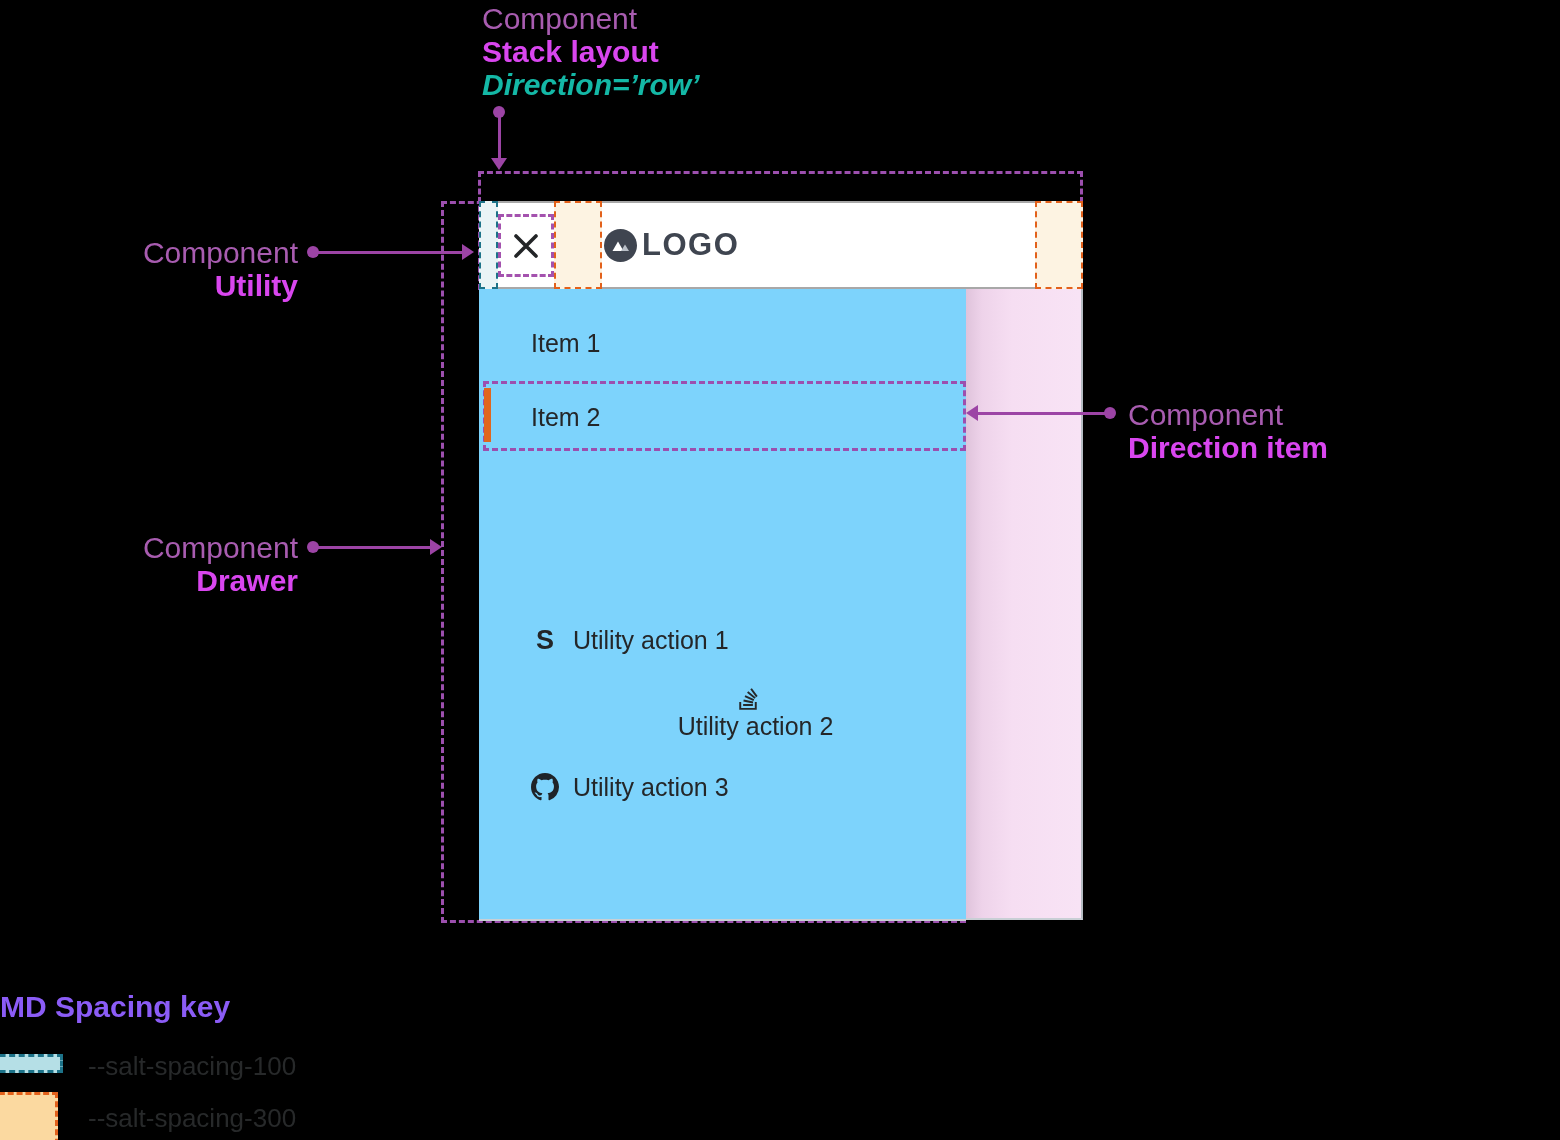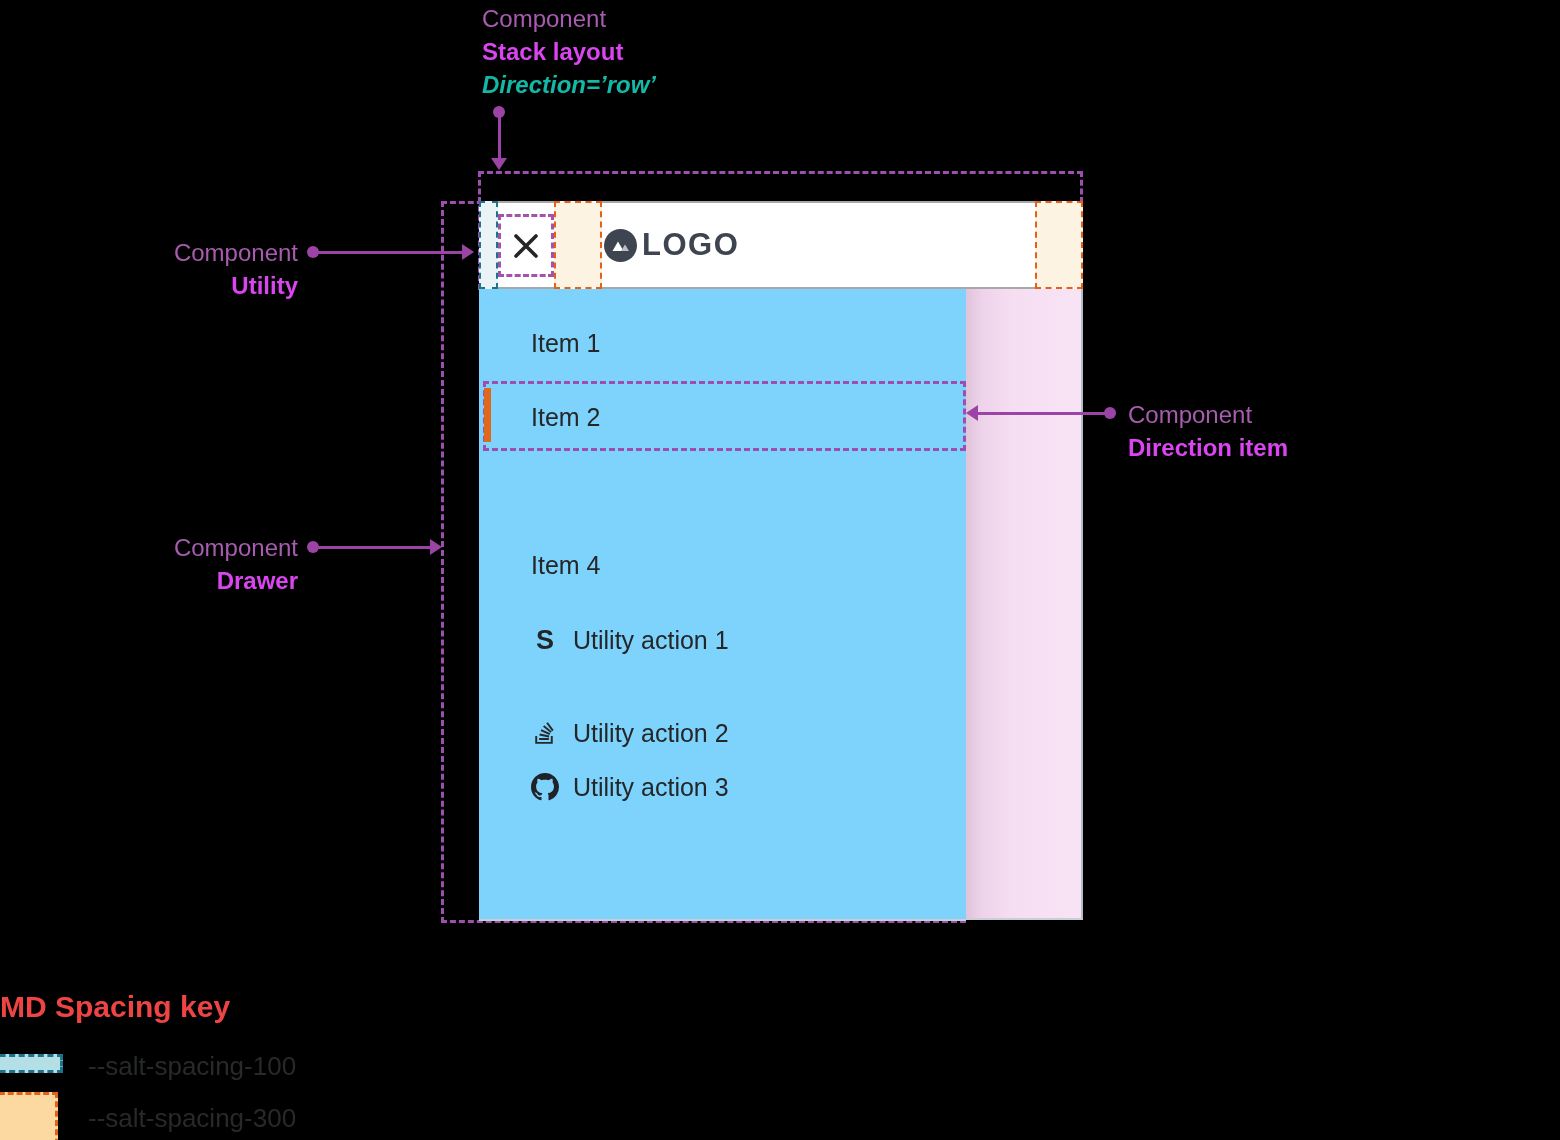--- a/index.html
+++ b/index.html
@@ -9,7 +9,7 @@
     -webkit-font-smoothing:antialiased;
   }
   
-  .ann{position:absolute;font-size:24px;line-height:33px;color:#a85cb0;}
+  .ann{position:absolute;font-size:30px;line-height:33px;color:#a85cb0;}
   .ann .b{font-weight:bold;color:#d946ef;}
   .ann .bi{font-weight:bold;font-style:italic;color:#14b8a6;}
   .ann.right{text-align:right;}

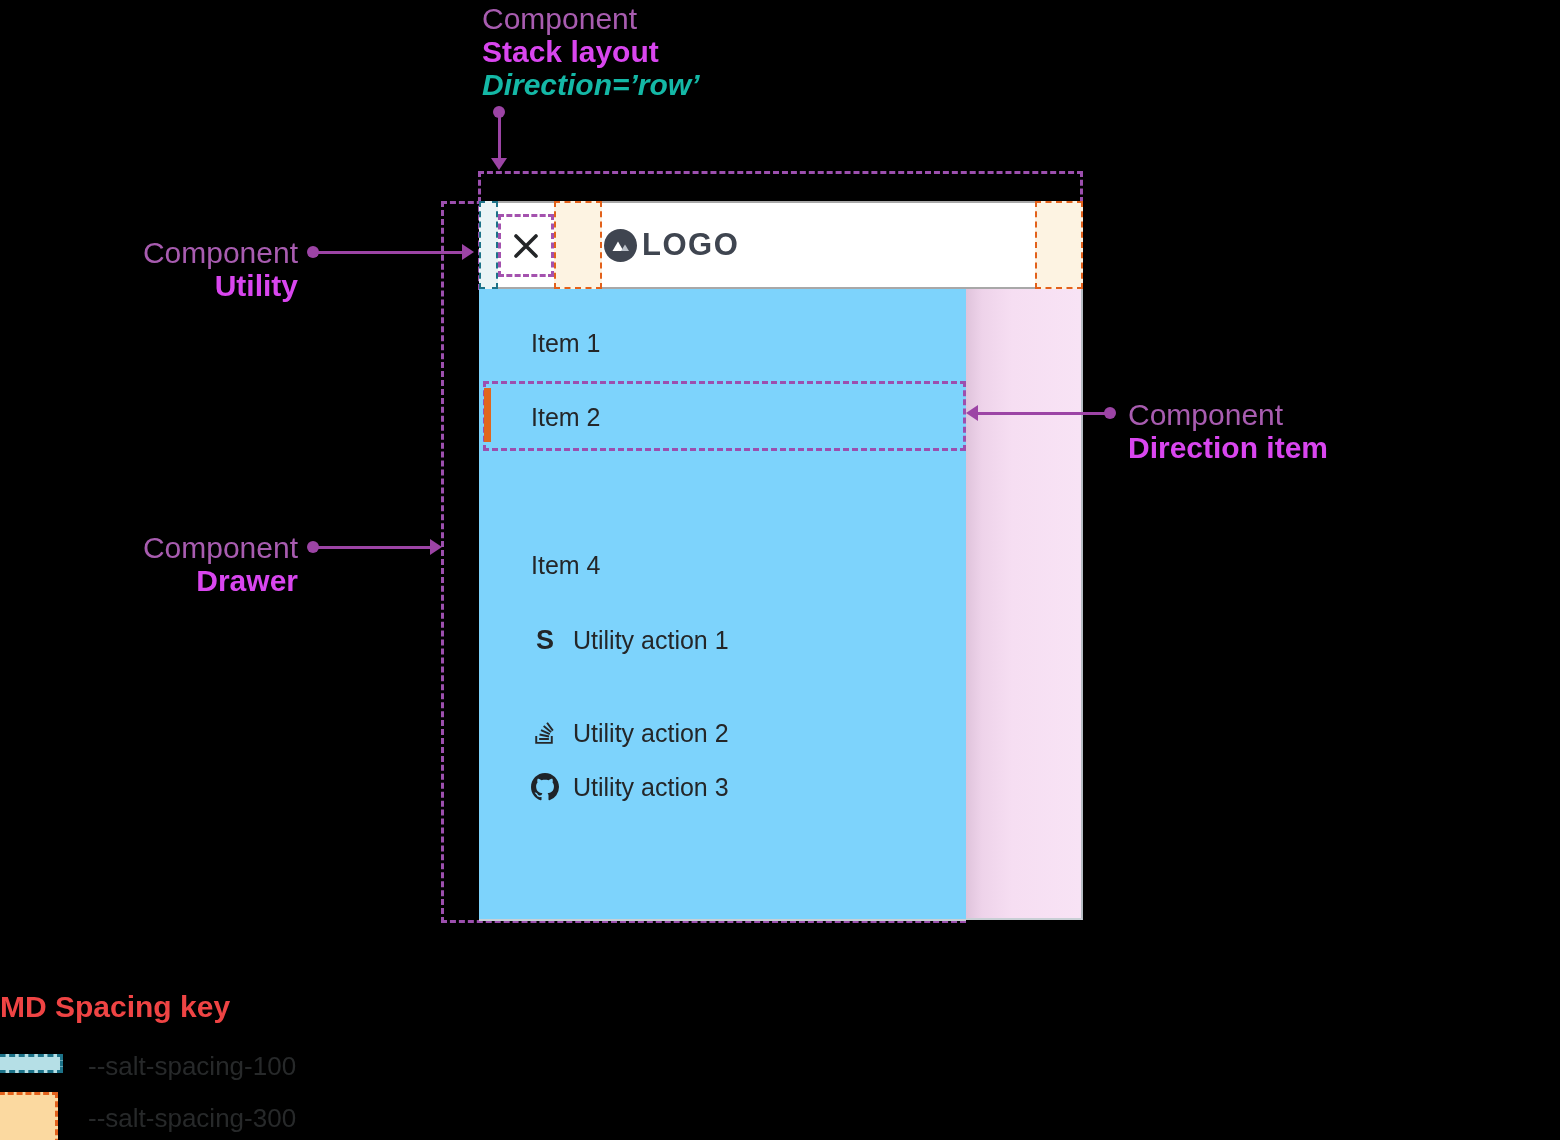--- a/index.html
+++ b/index.html
@@ -131,9 +131,6 @@
     <div class="nav-row" style="top:100px;">
       <span class="lbl">Item 2</span>
     </div>
-    <div class="nav-row" style="top:248px;">
-      <span class="lbl">Item 4</span>
-    </div>
 
     <div class="nav-row util-row" style="top:323px;">
       <span class="util-icon">

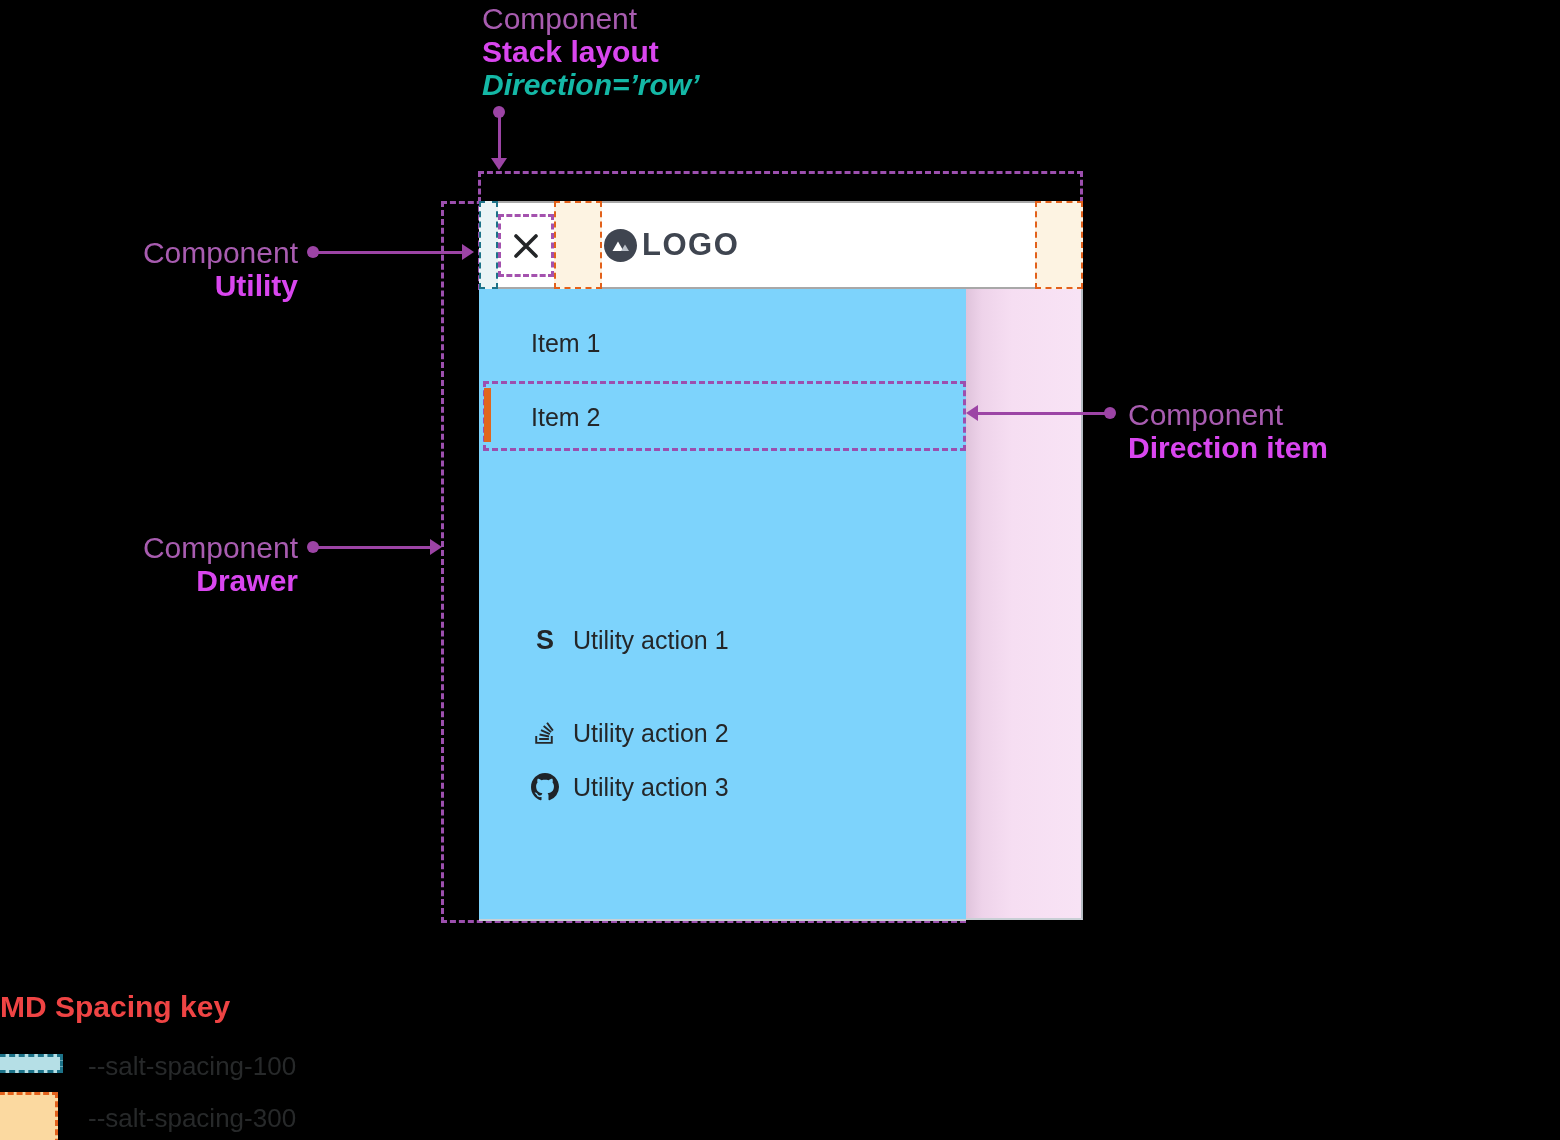--- a/index.html
+++ b/index.html
@@ -138,7 +138,7 @@
         </span>
       <span class="lbl">Utility action 1</span>
     </div>
-    <div class="nav-row util-row" style="top:416px;">
+    <div class="nav-row util-row" style="top:396px;flex-direction:column;">
       <span class="util-icon">
         <svg width="26" height="26" viewBox="0 0 24 24" fill="#26282a">
           <path d="M17.36 20.2v-5.38h1.79V22H3v-7.18h1.8v5.38zM6.77 14.32l.37-1.76 8.79 1.85-.37 1.76zm1.16-4.21l.76-1.61 8.14 3.78-.76 1.62zm2.26-3.99l1.15-1.38 6.9 5.76-1.15 1.37zM14.63 2l5.35 7.2-1.44 1.07-5.35-7.2zM6.59 18.41v-1.8h8.98v1.8z"></path>

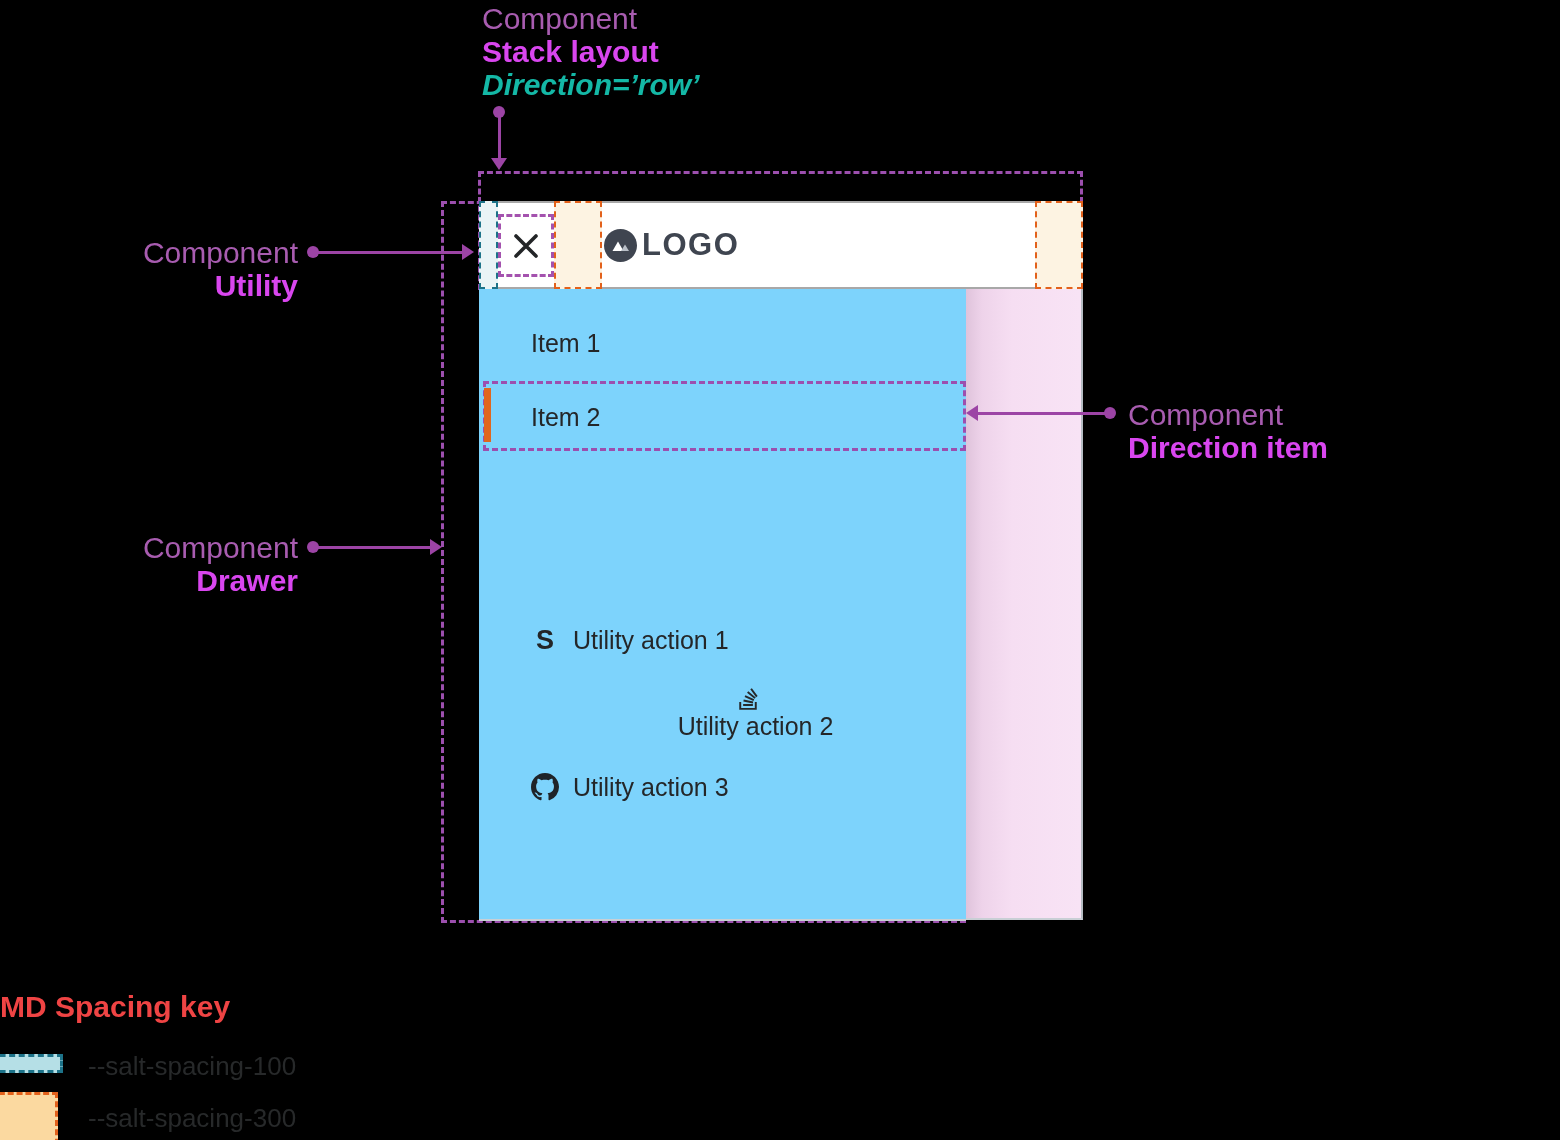--- a/index.html
+++ b/index.html
@@ -56,7 +56,7 @@
     border-right:2px solid #b6bcc3;border-bottom:2px solid #c9cfd5;box-sizing:border-box;
   }
   
-  .legend-title{position:absolute;left:0;top:990px;font-size:30px;font-weight:bold;color:#ef4444;}
+  .legend-title{position:absolute;left:0;top:990px;font-size:30px;font-weight:bold;color:#8b5cf6;}
   .legend-swatch{position:absolute;box-sizing:border-box;}
   .legend-label{position:absolute;left:88px;font-size:26px;color:#27292a;}
   .x-icon-svg{display:block;}

